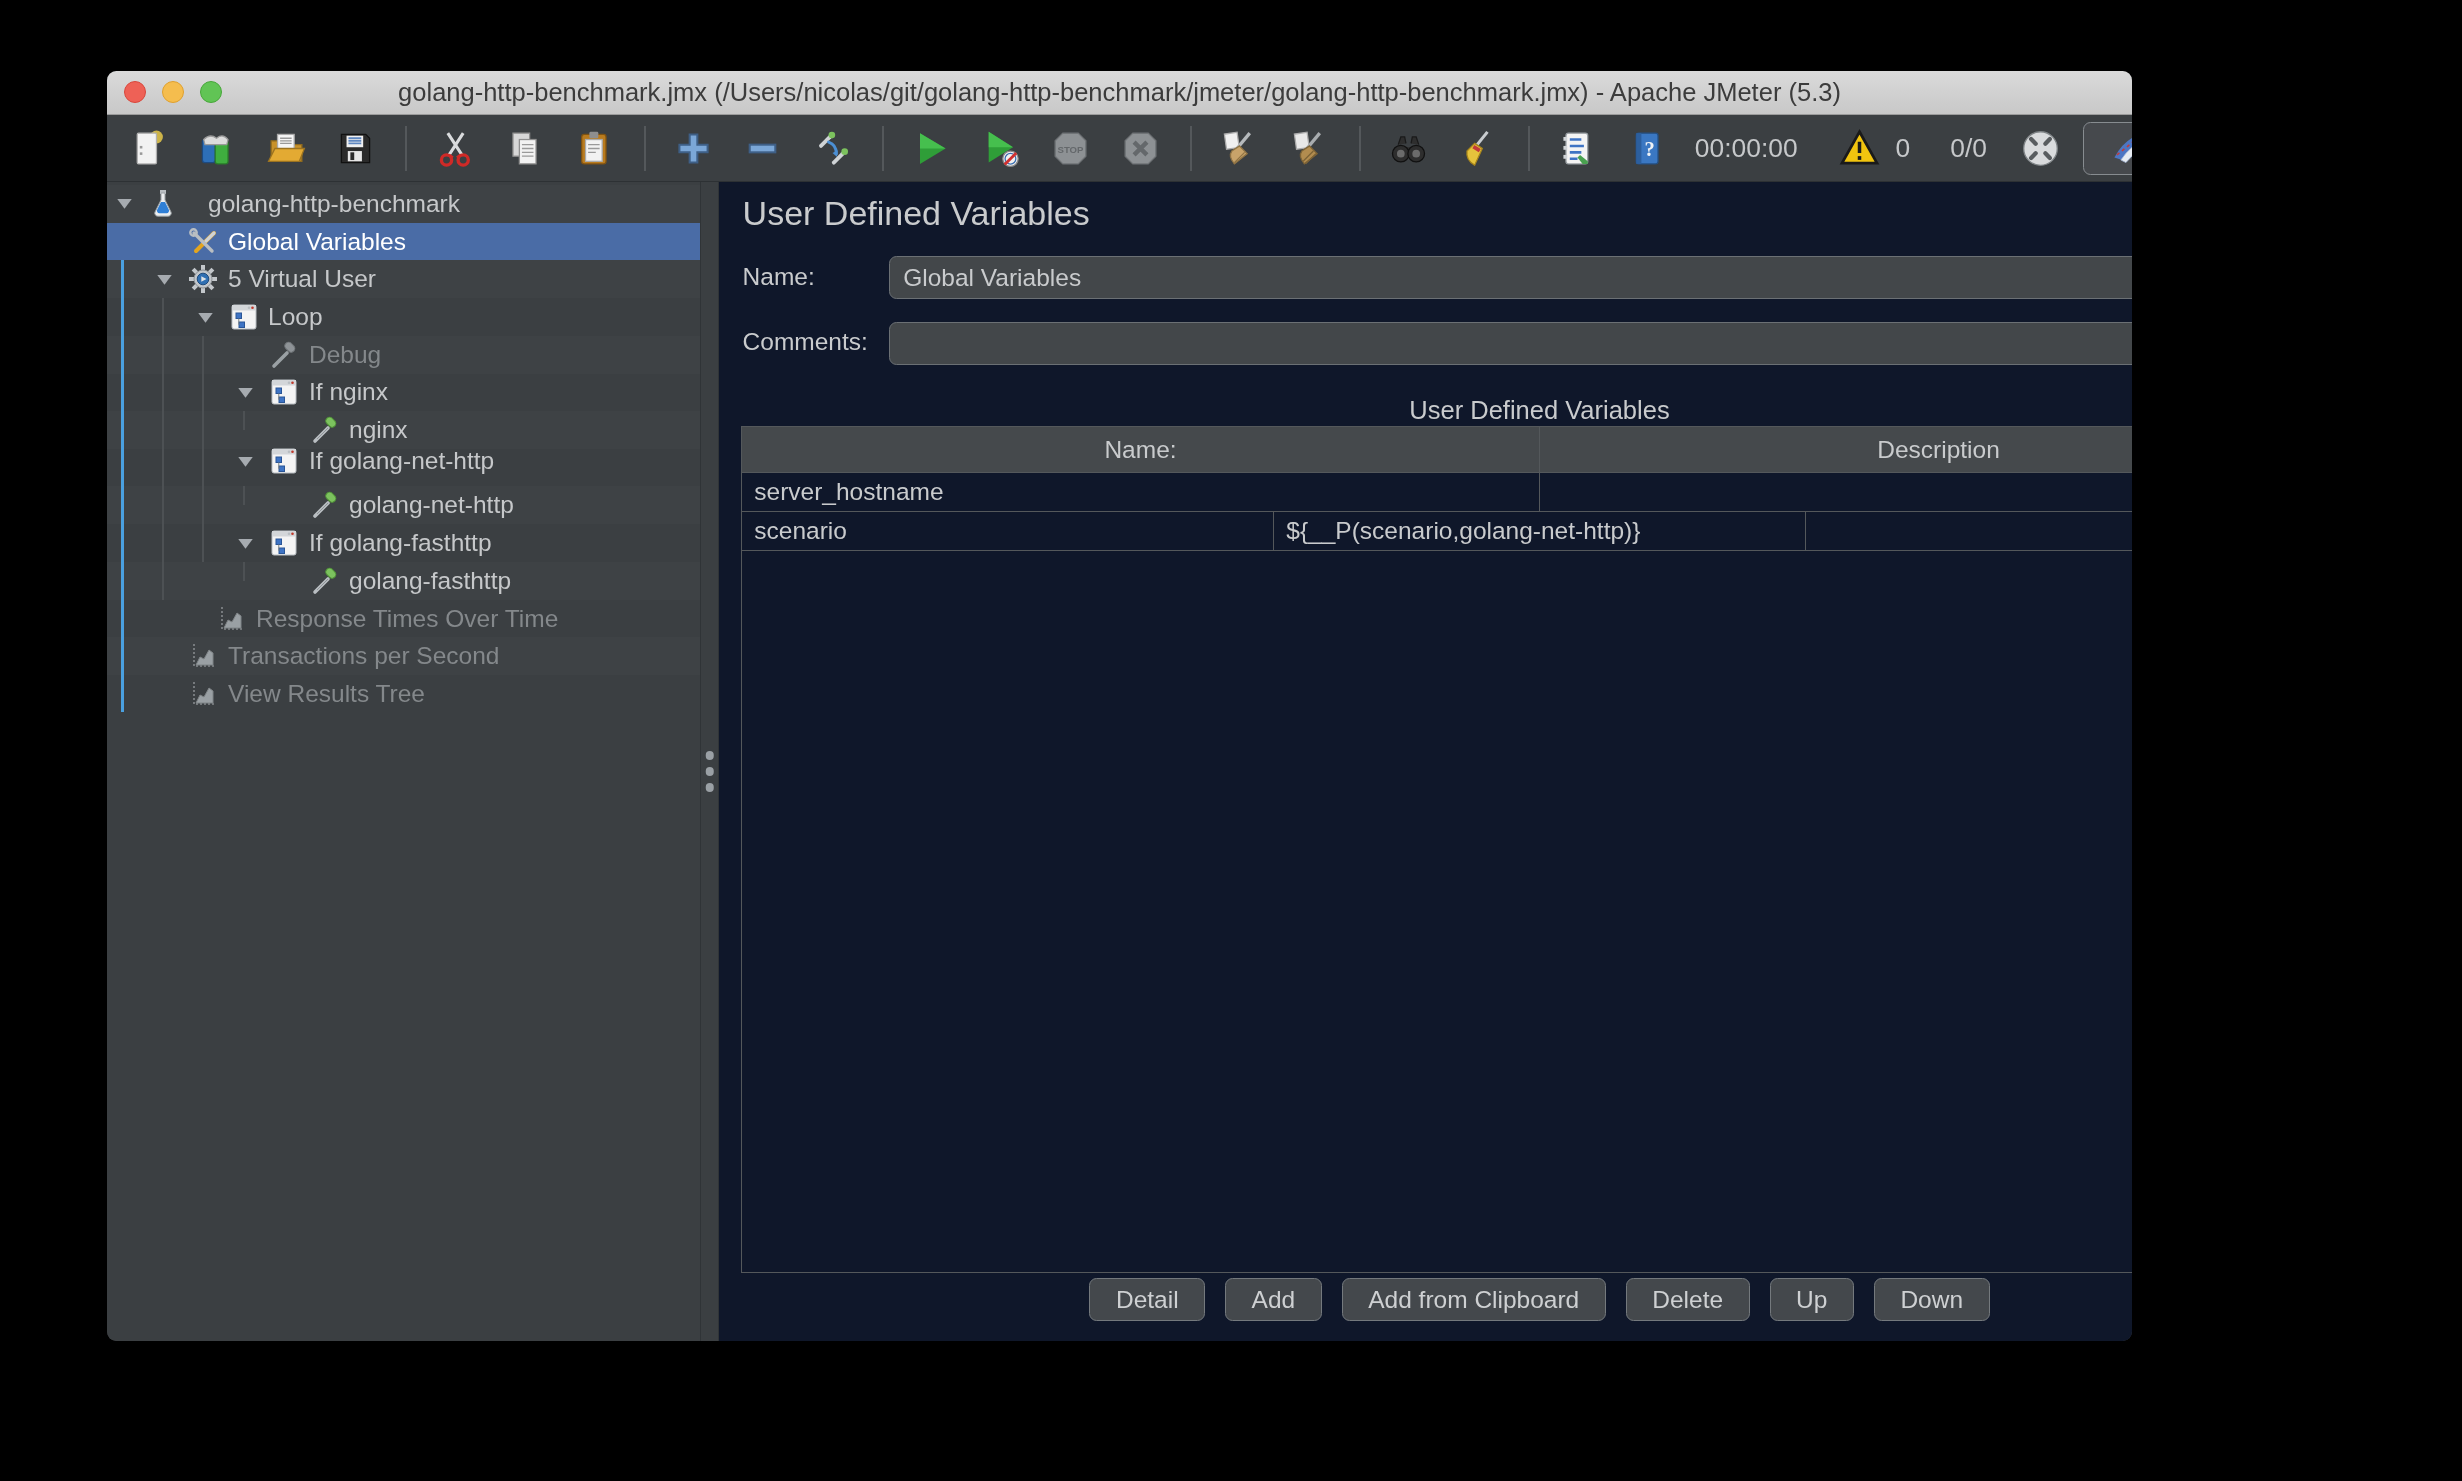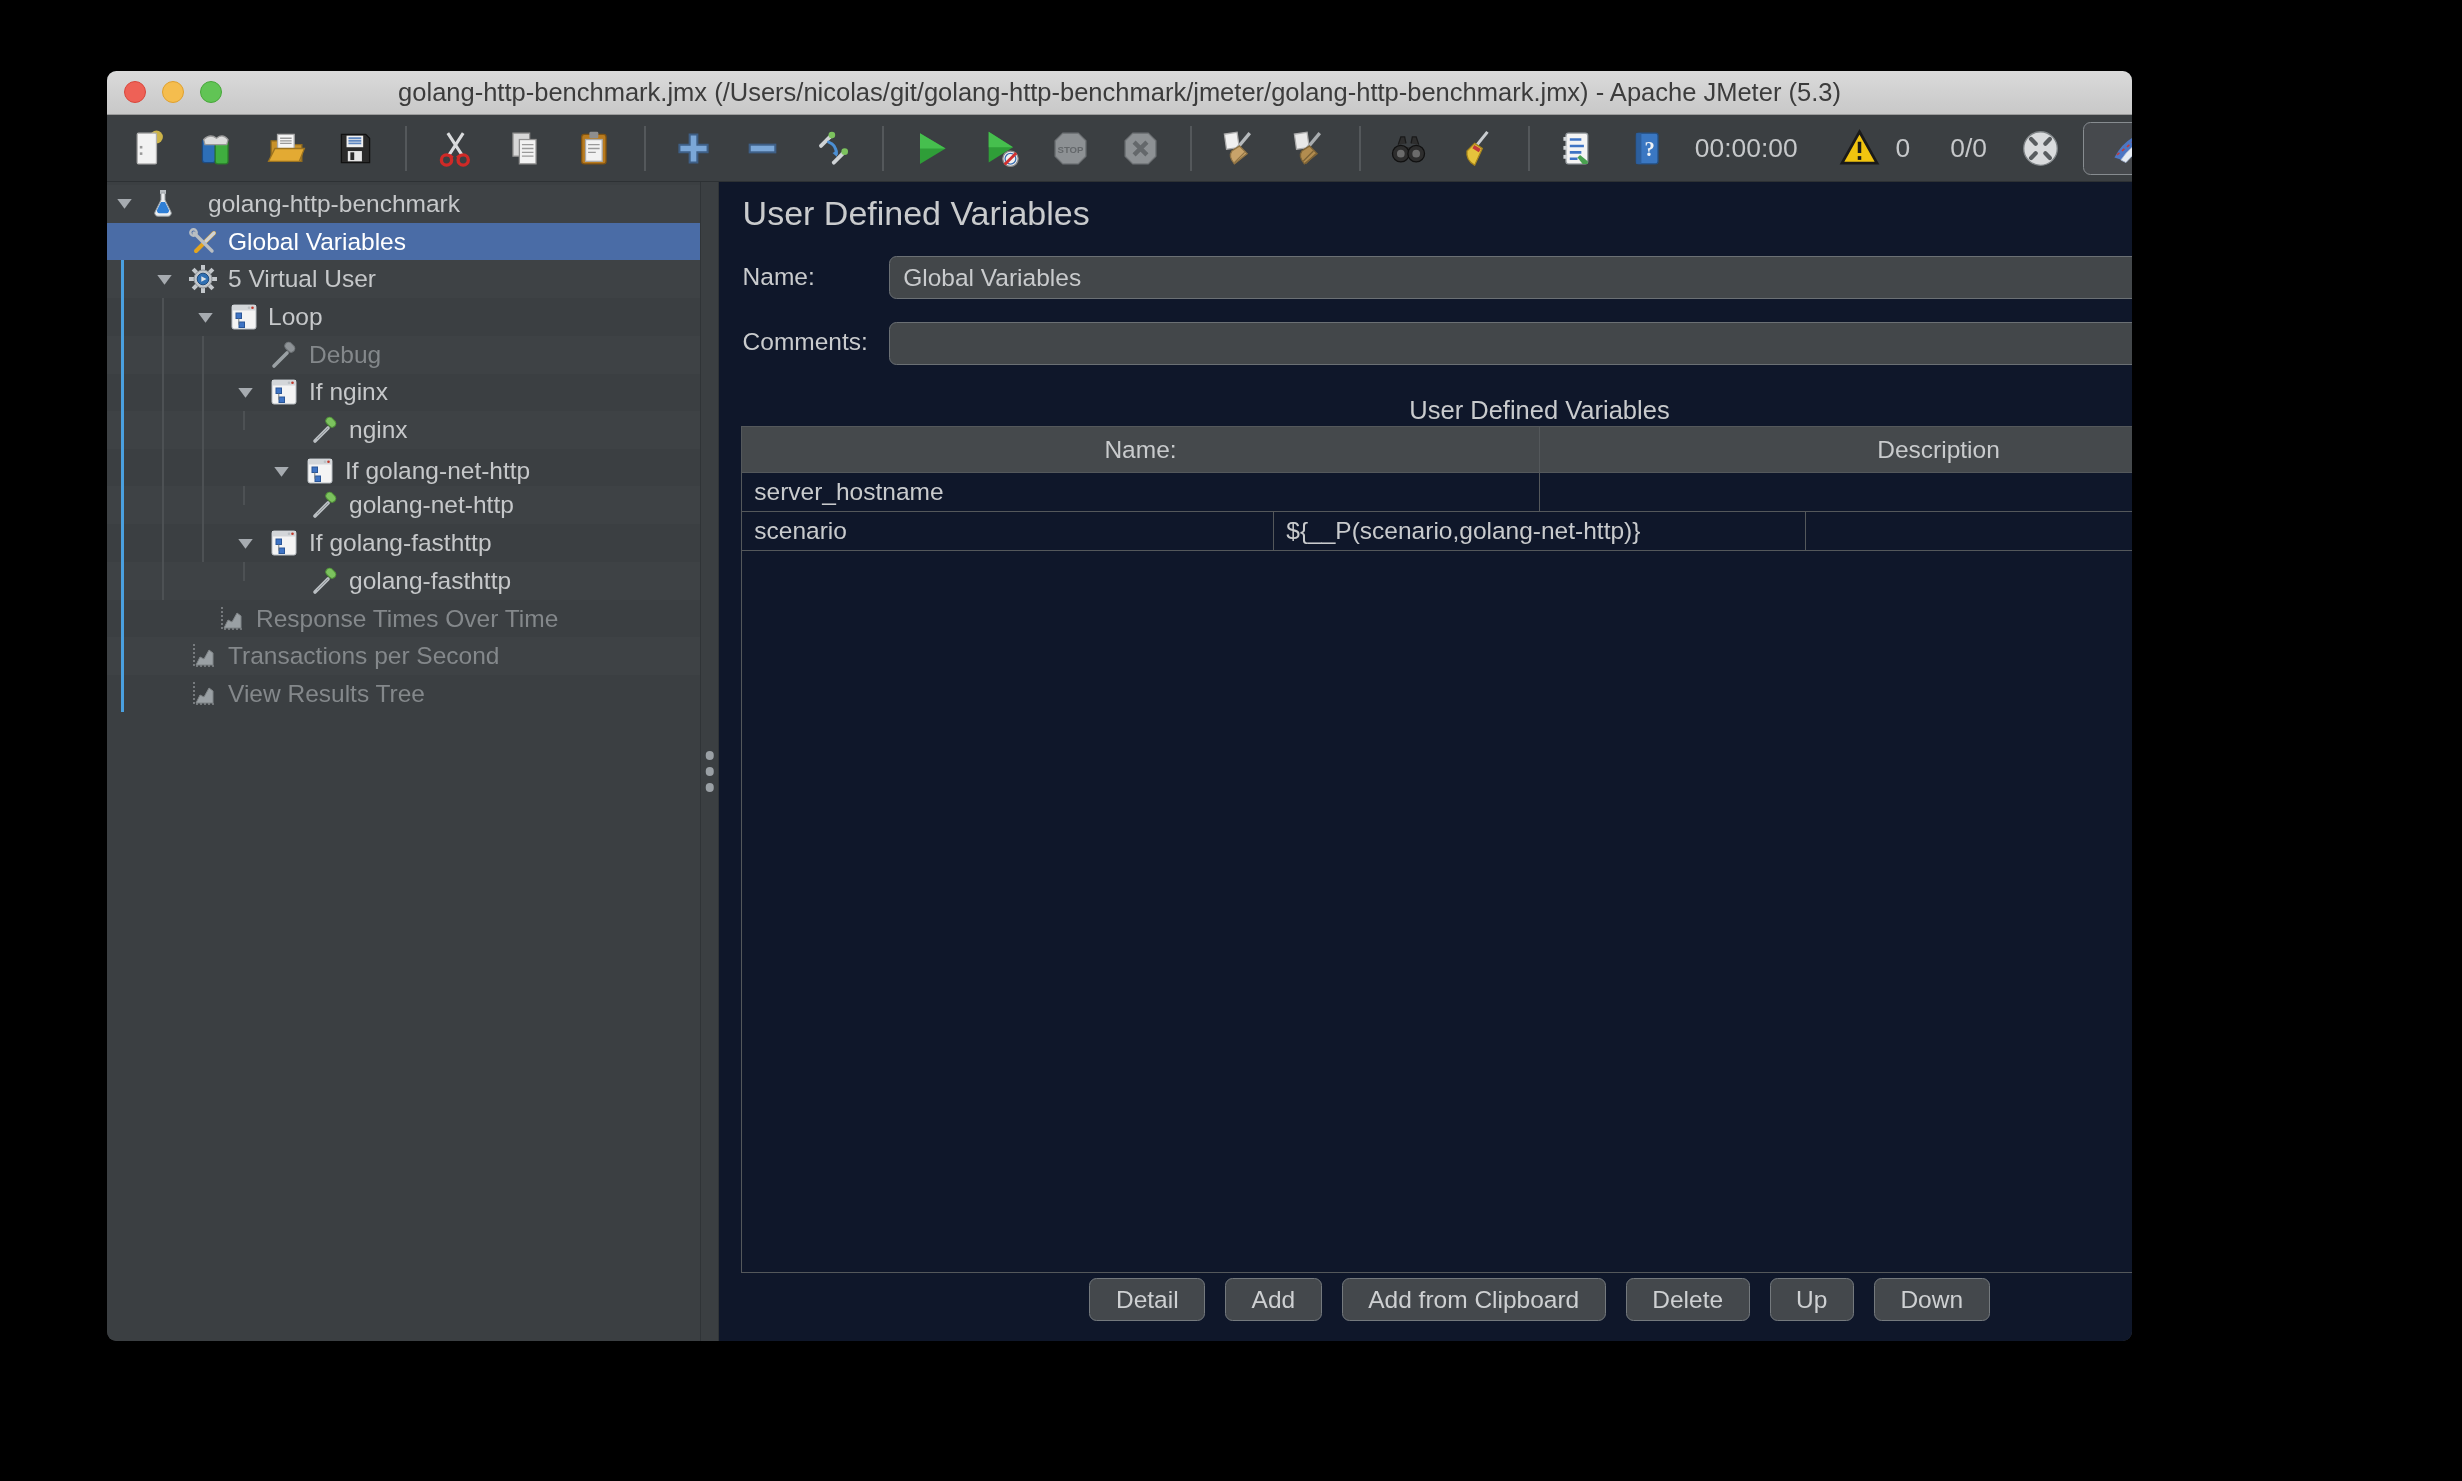--- a/index.html
+++ b/index.html
@@ -452,7 +452,7 @@
             </span>
             <span class="tlabel" style="left: 202px;">If nginx</span>
           </div>
-          <div class="trow" style="top: 270px; margin-left: 36px;">
+          <div class="trow" style="top: 260px;">
             <span class="tri" style="left: 128px;">
               <svg viewBox="0 0 16 16">
                 <path d="M2.5 4.5 h11 l-5.5 7.5 z" fill="#a6abb0"></path>

